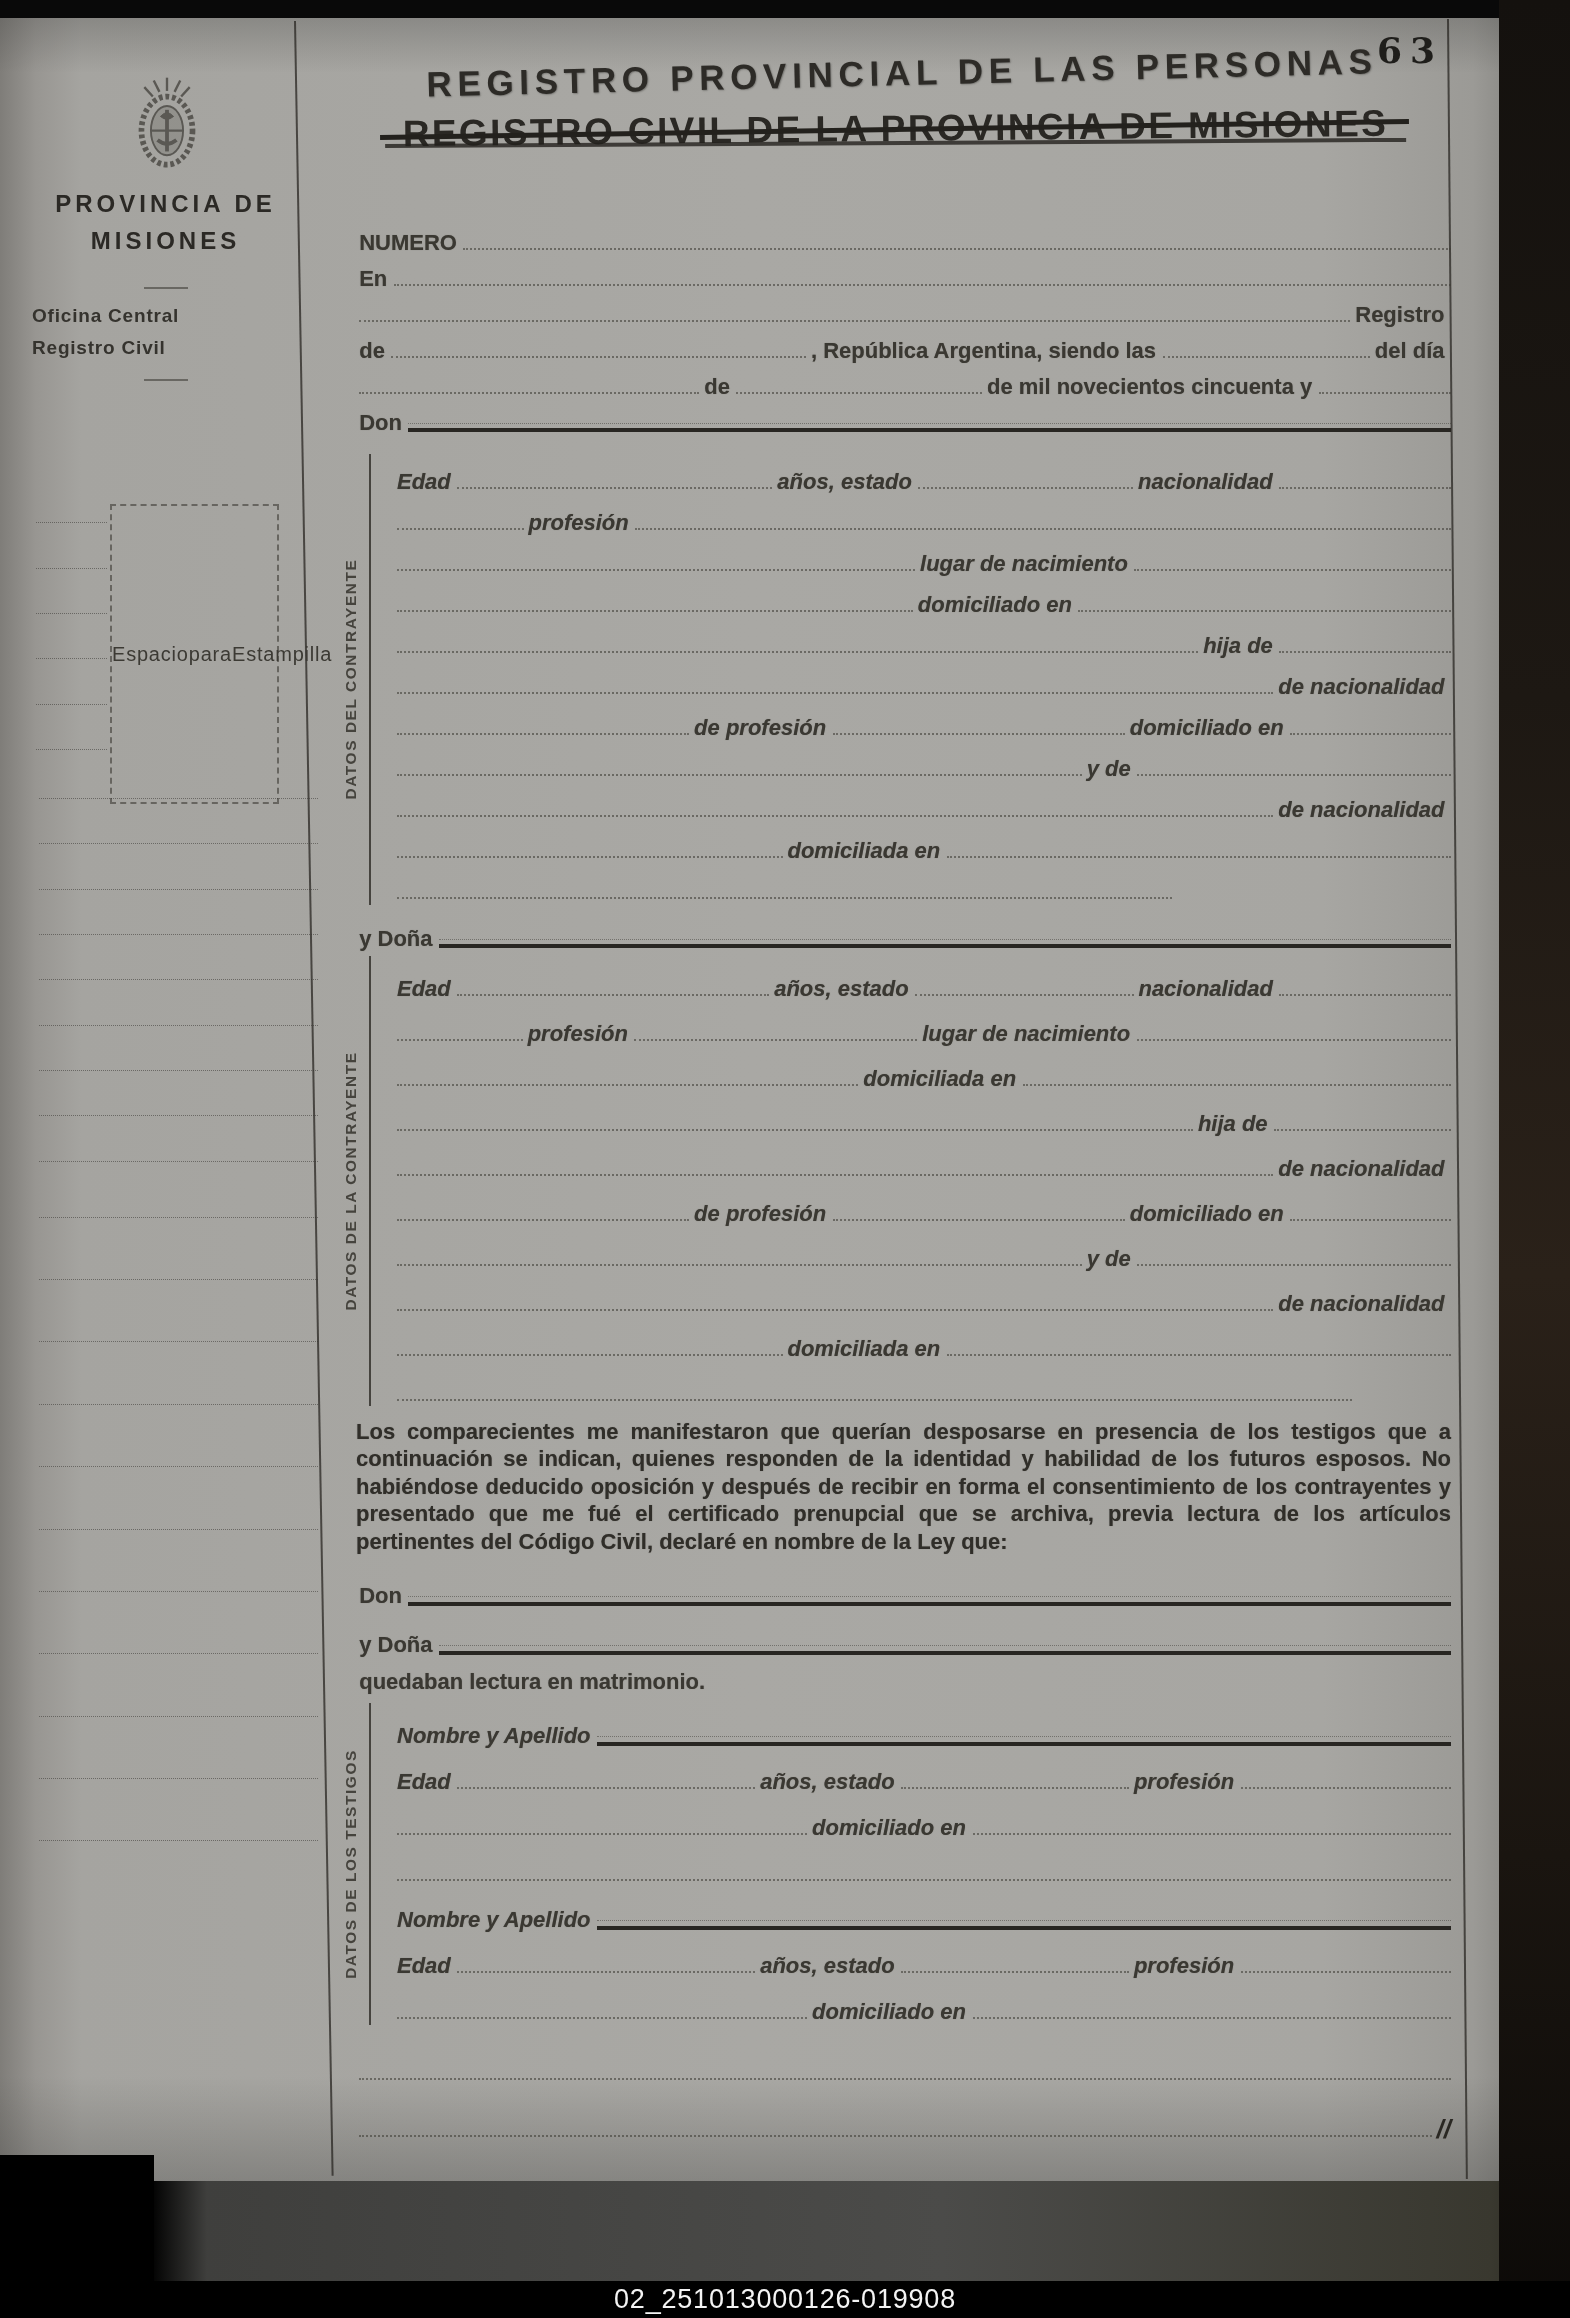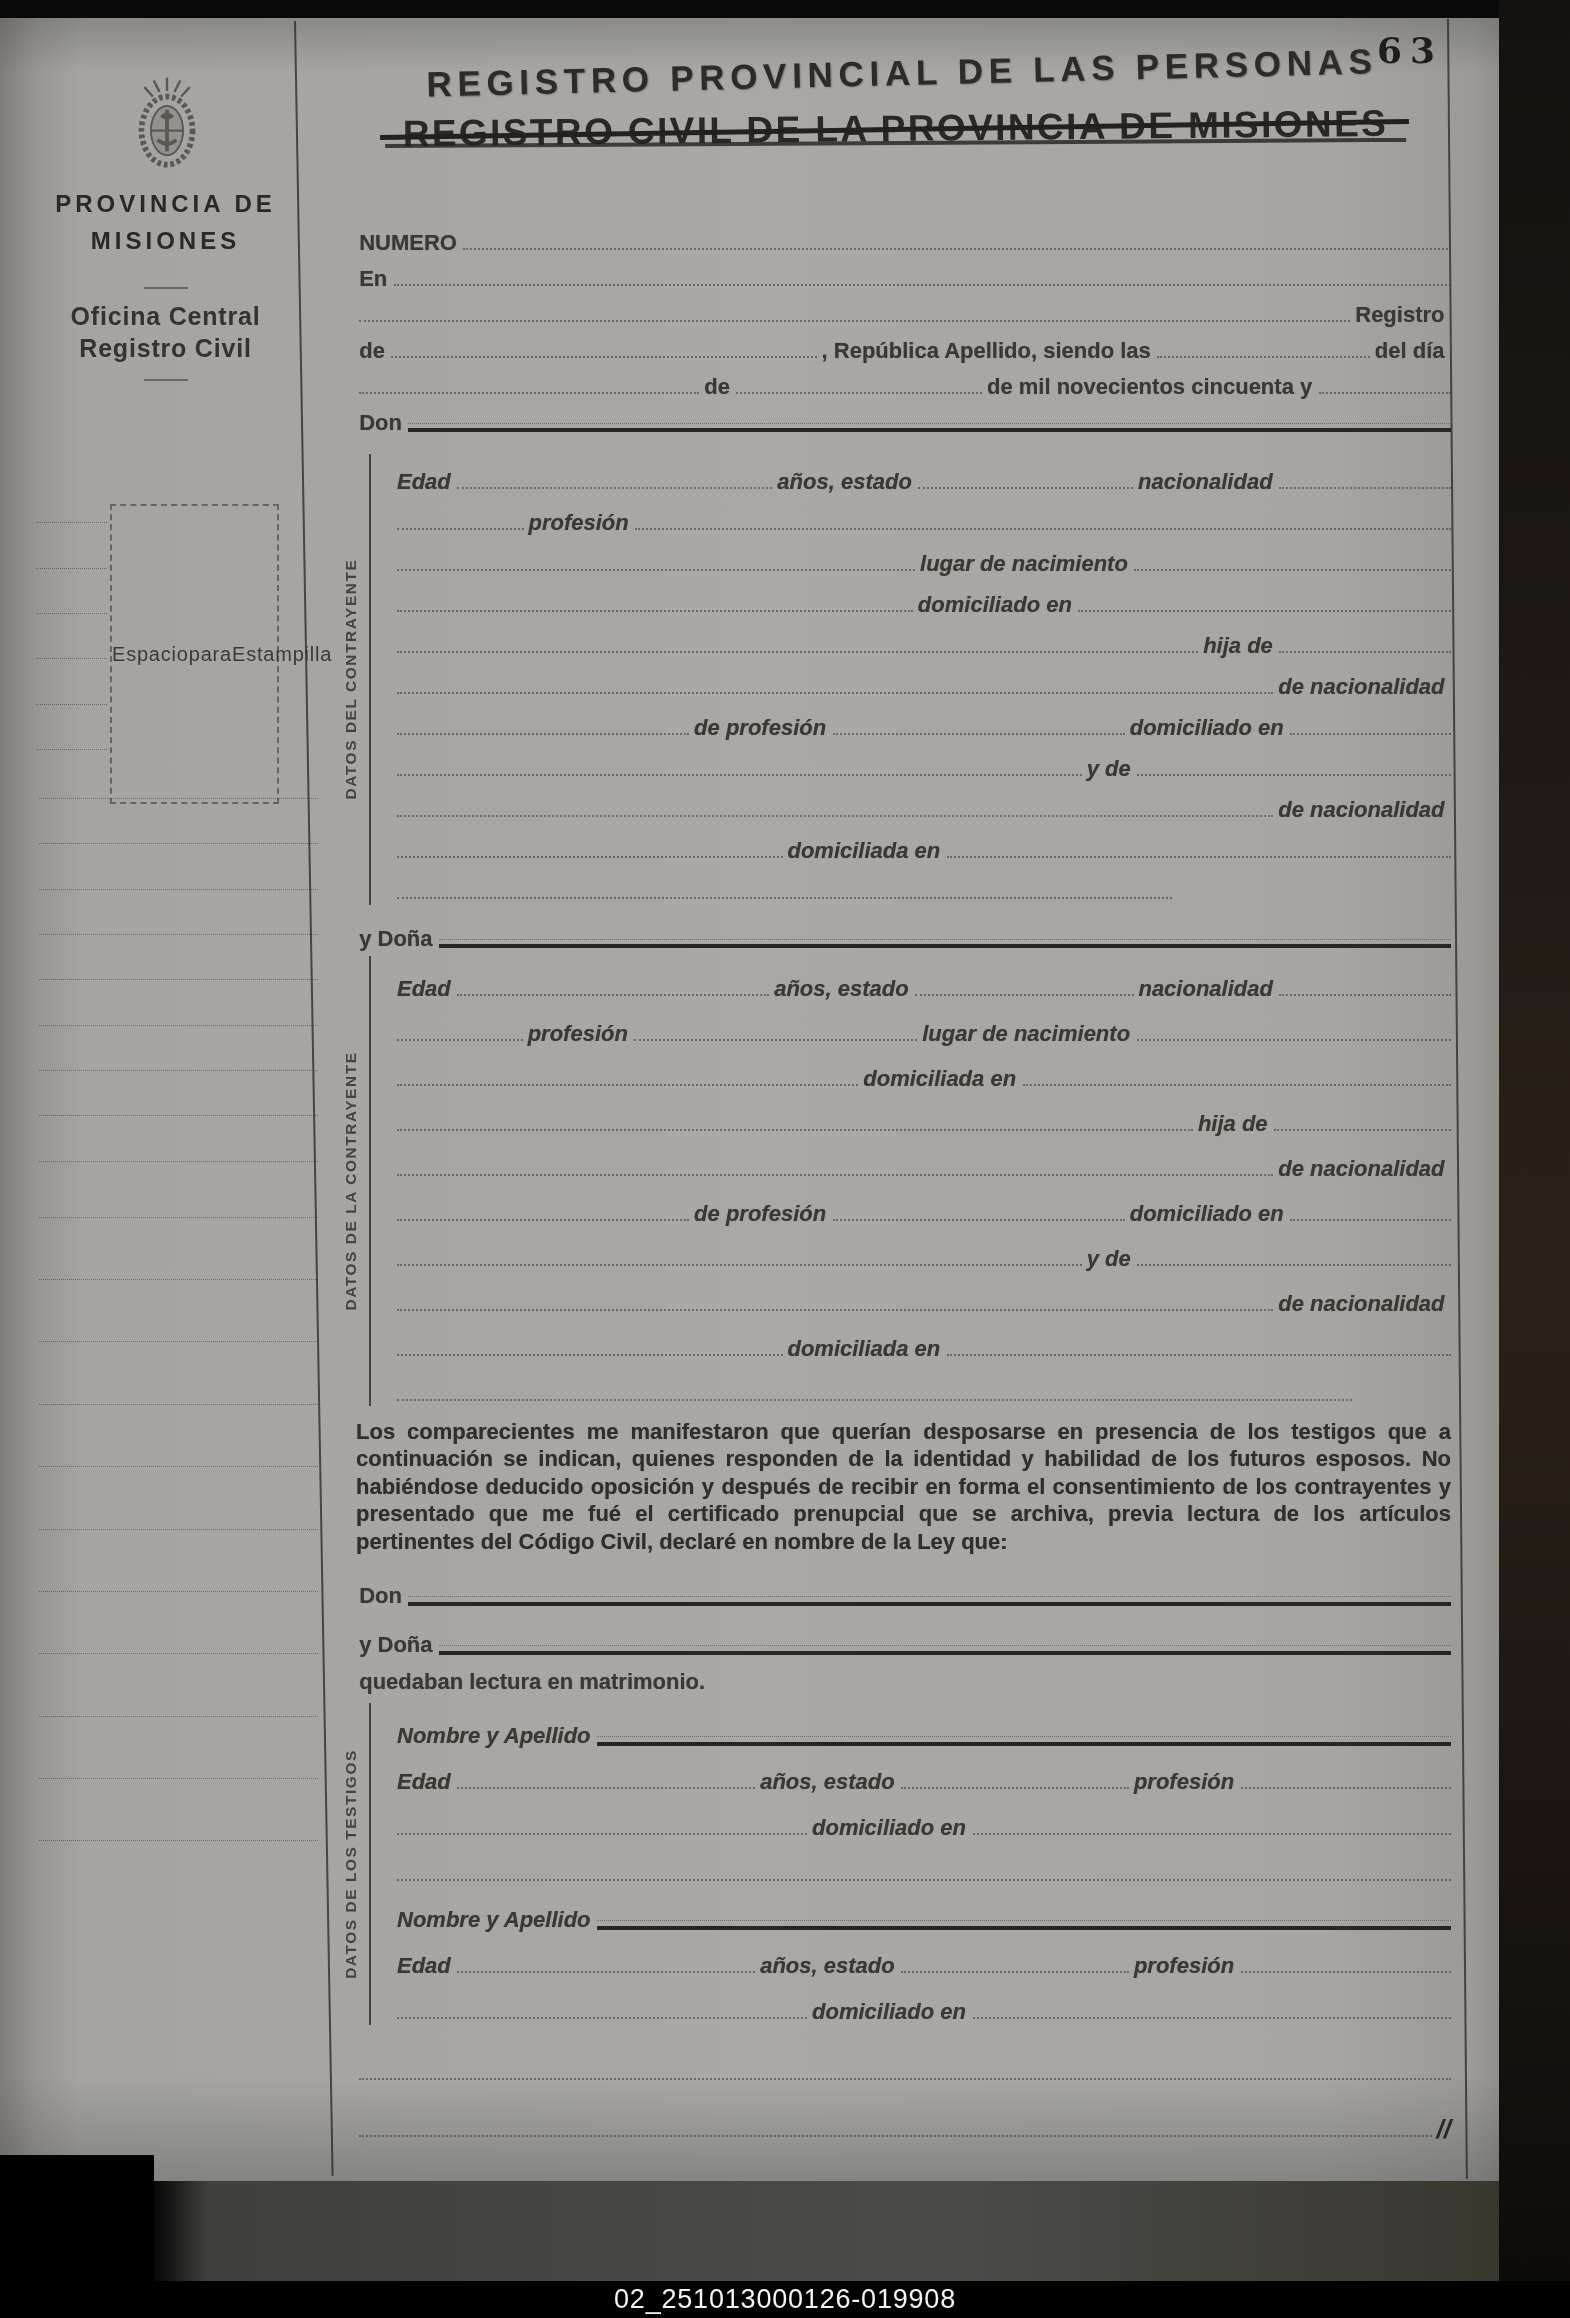--- a/index.html
+++ b/index.html
@@ -33,8 +33,8 @@
       font-size:24px;font-weight:700;letter-spacing:4px;line-height:37px;color:#2b2925;}
   .sb-div{position:absolute;left:112px;width:44px;border-top:2.4px solid rgba(55,53,48,.55);}
   .sb-div.d1{top:222px;} .sb-div.d2{top:314px;}
-  .office{position:absolute;left:0;top:235px;width:267px;text-align:center;
-      font-size:25px;font-weight:700;letter-spacing:0.8px;line-height:32px;color:#35332e;}
+  .office{position:absolute;left:0;top:235px;width:267px;
+      font-size:19px;font-weight:700;letter-spacing:0.8px;line-height:32px;color:#35332e;}
   .stampbox{position:absolute;left:78px;top:439px;width:165px;height:267px;
       border:2.4px dashed rgba(70,68,62,.65);display:flex;flex-direction:row;
       justify-content:space-around;align-items:center;padding:14.6px 0;}

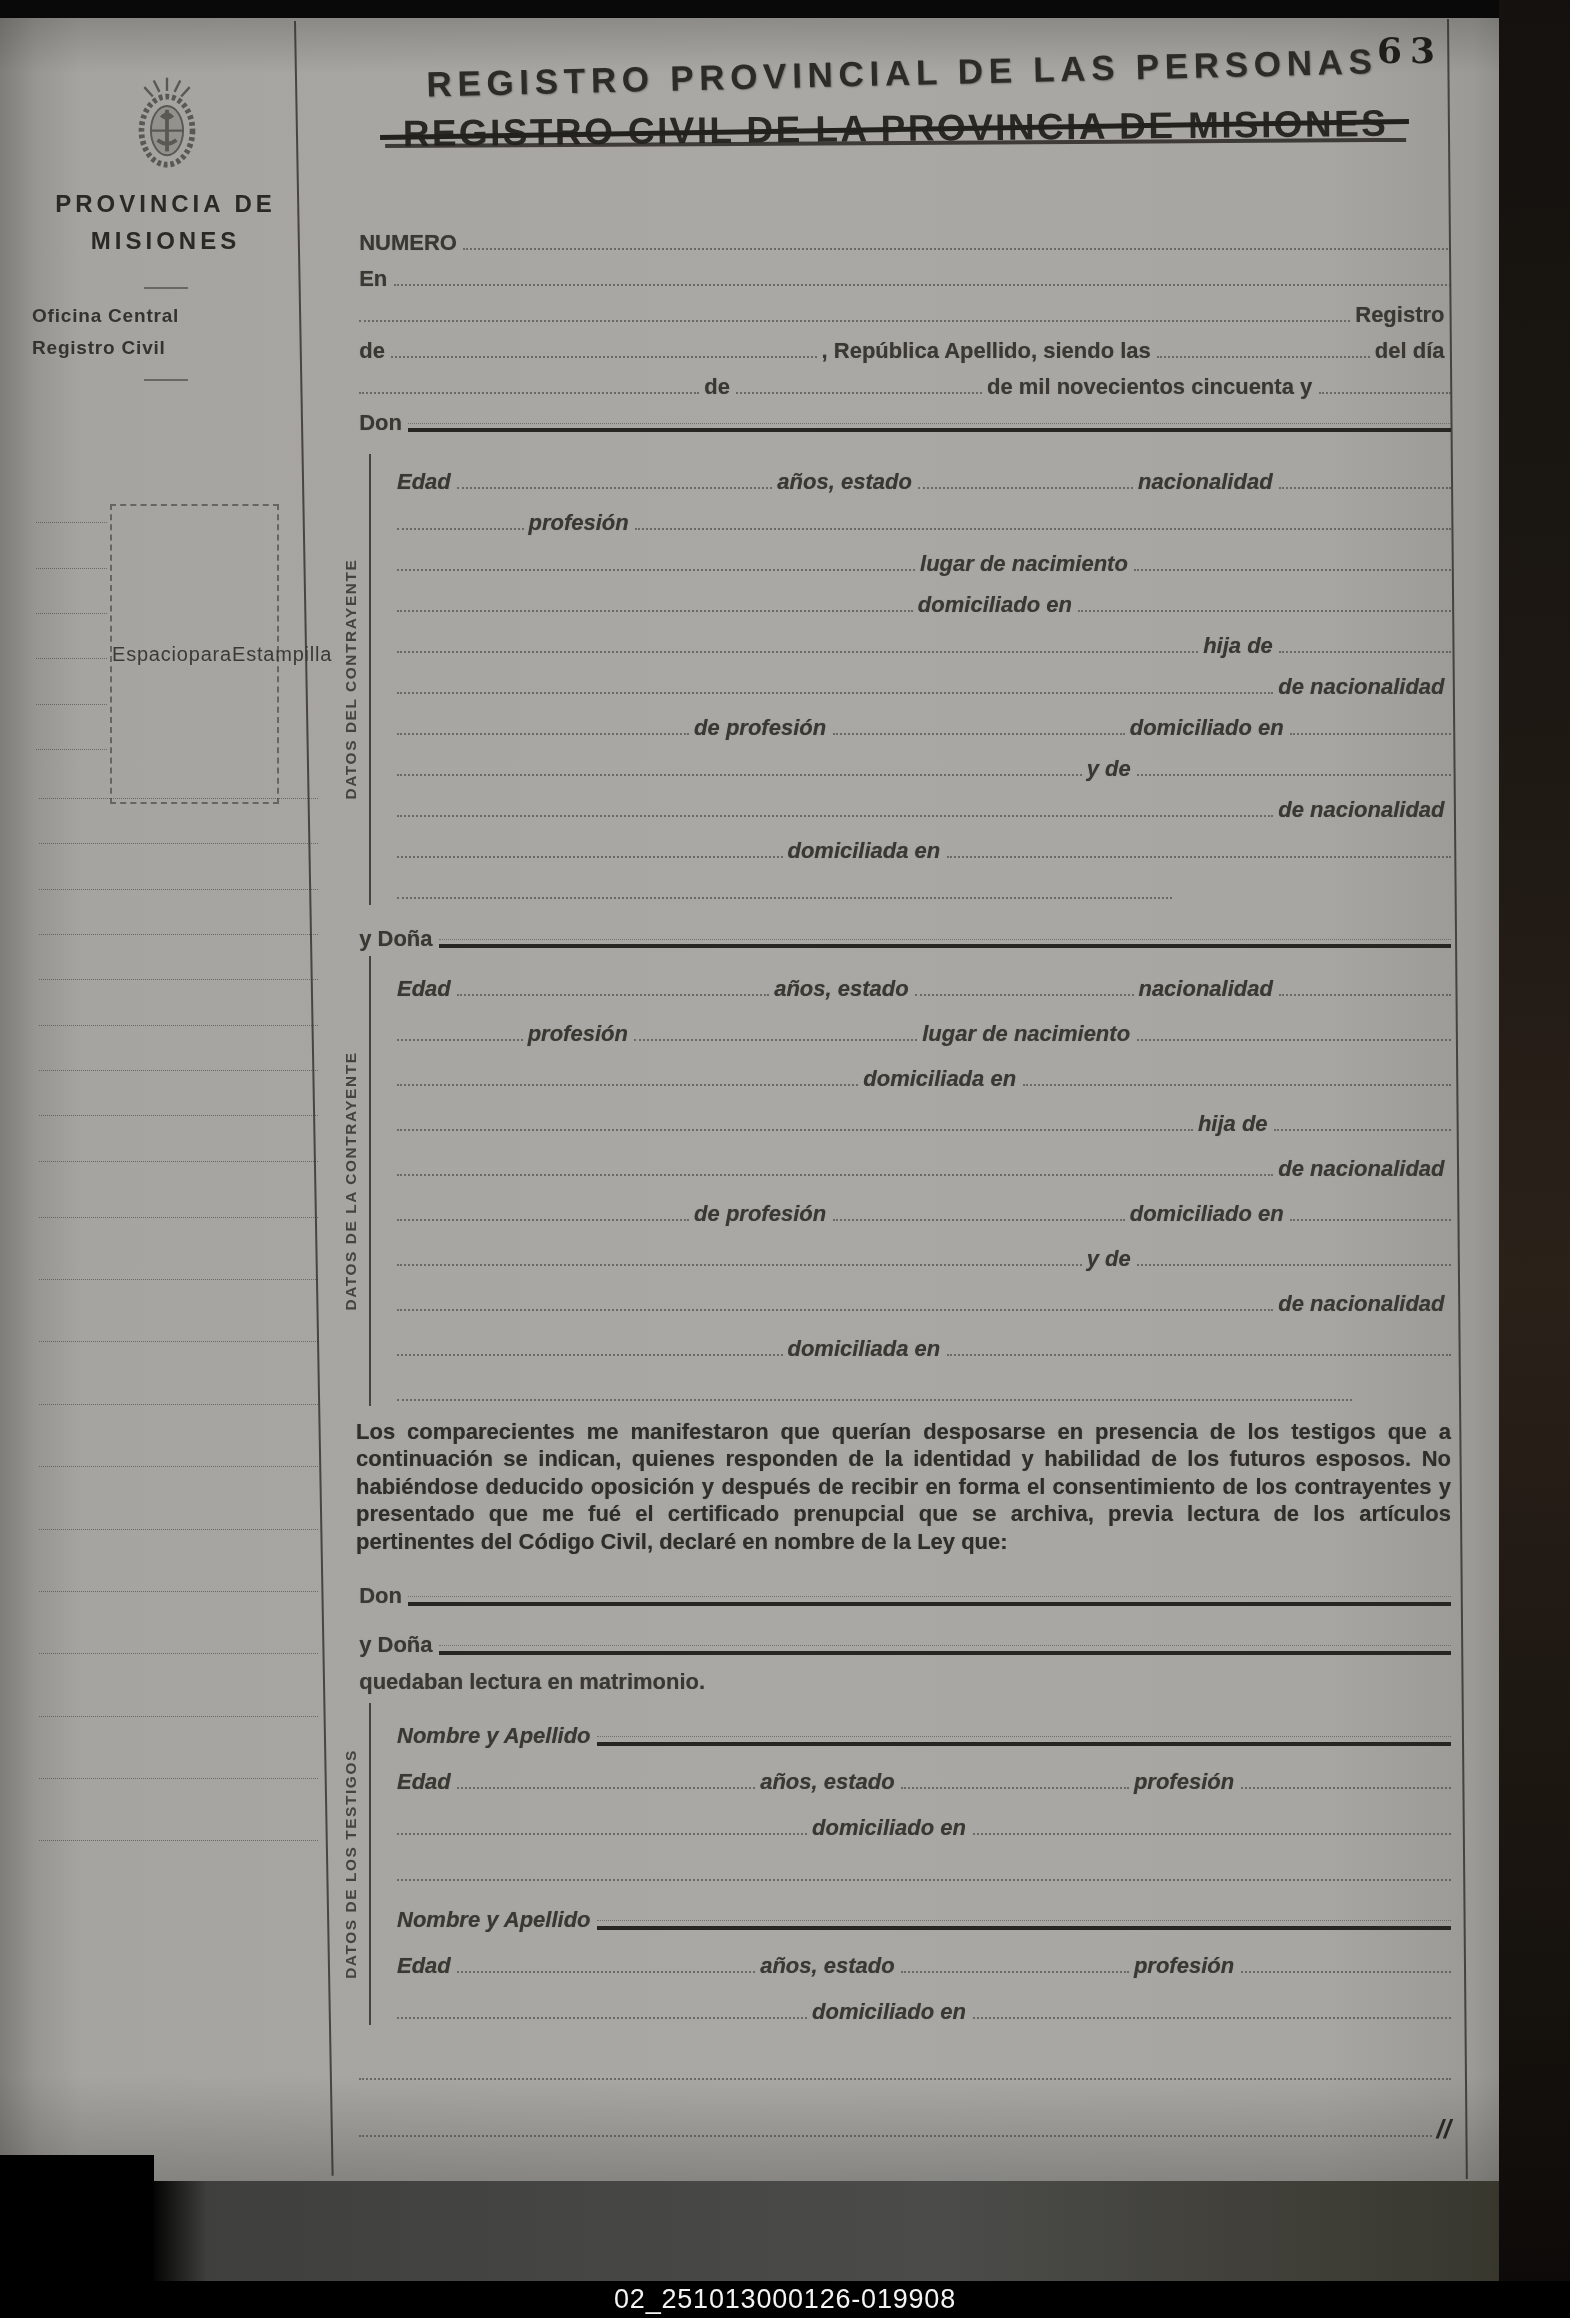--- a/index.html
+++ b/index.html
@@ -176,7 +176,7 @@
           <div class="row">
             <span class="lbl">de</span>
             <span class="dots" style="flex-grow: 20;"></span>
-            <span class="lbl">, República Apellido, siendo las</span>
+            <span class="lbl">, República Argentina, siendo las</span>
             <span class="dots" style="flex-grow: 10;"></span>
             <span class="lbl">del día</span>
           </div>

